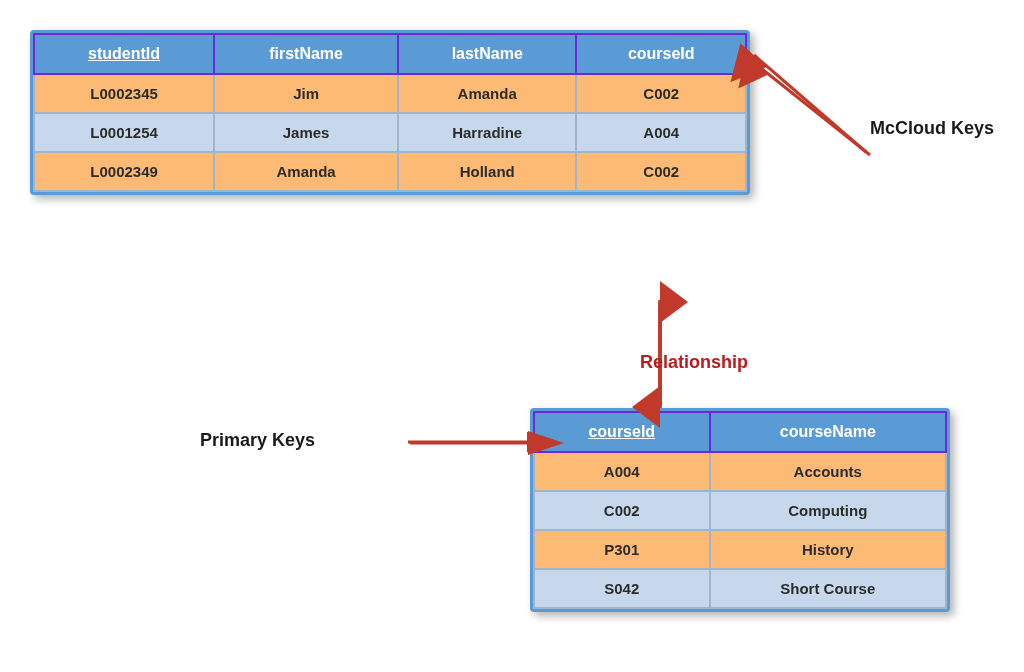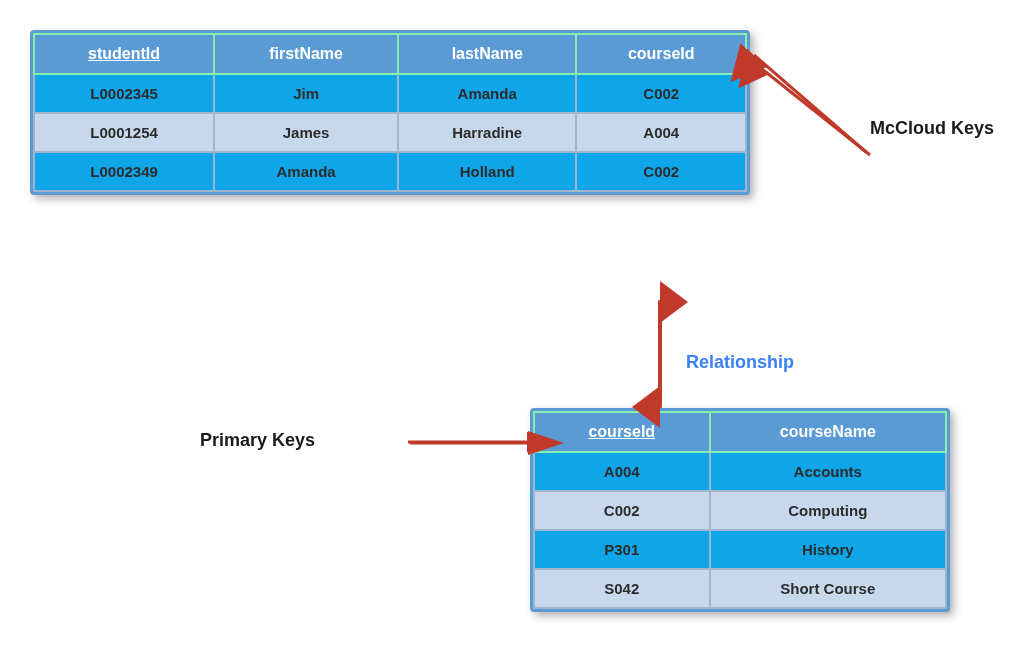--- a/index.html
+++ b/index.html
@@ -42,7 +42,7 @@
       font-size: 16px;
       padding: 10px 8px;
       text-align: center;
-      border: 2px solid #86efac;
+      border: 2px solid #6d28d9;
     }
 
     .db-table th.primary-key {

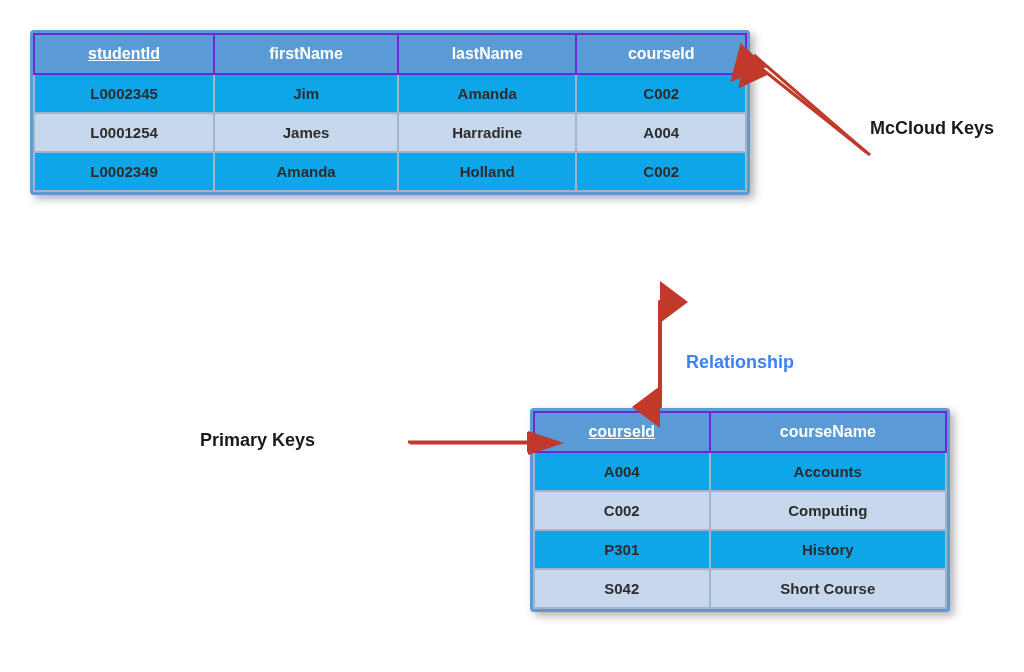--- a/index.html
+++ b/index.html
@@ -50,7 +50,7 @@
     }
 
     .db-table td {
-      background: #0ea5e9;
+      background: #fdba74;
       color: #2c2c2c;
       font-weight: bold;
       font-size: 15px;

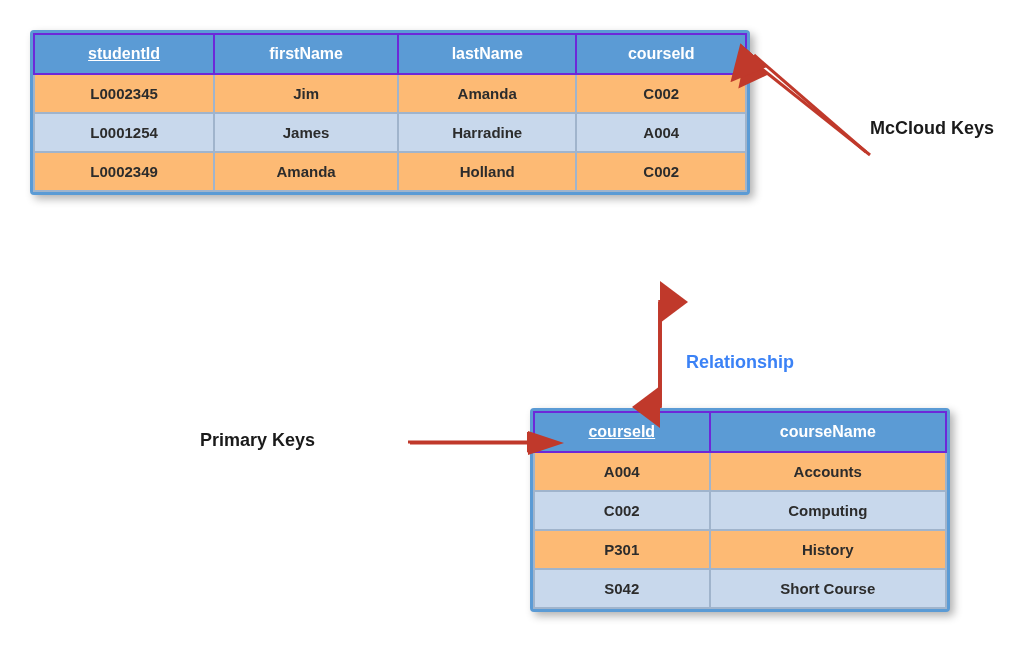--- a/index.html
+++ b/index.html
@@ -101,8 +101,7 @@
       left: 640px;
       font-size: 18px;
       font-weight: bold;
-      color: #3b82f6;
-      margin-left: 46px;
+      color: #b91c1c;
     }
 
     .label-primary-keys {

